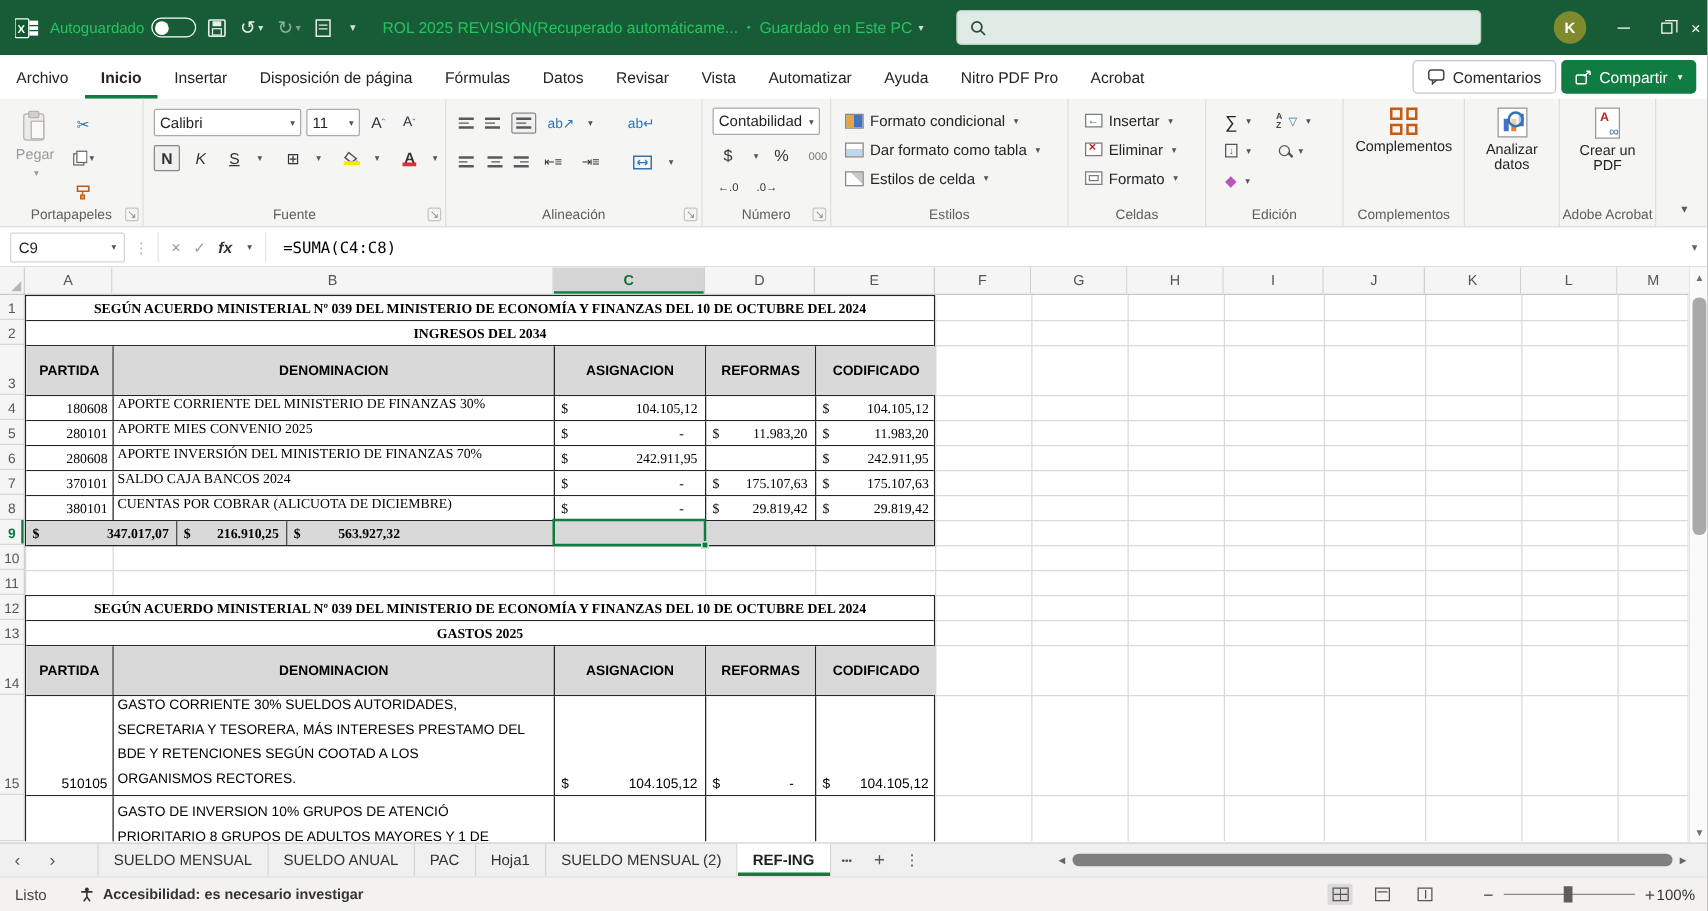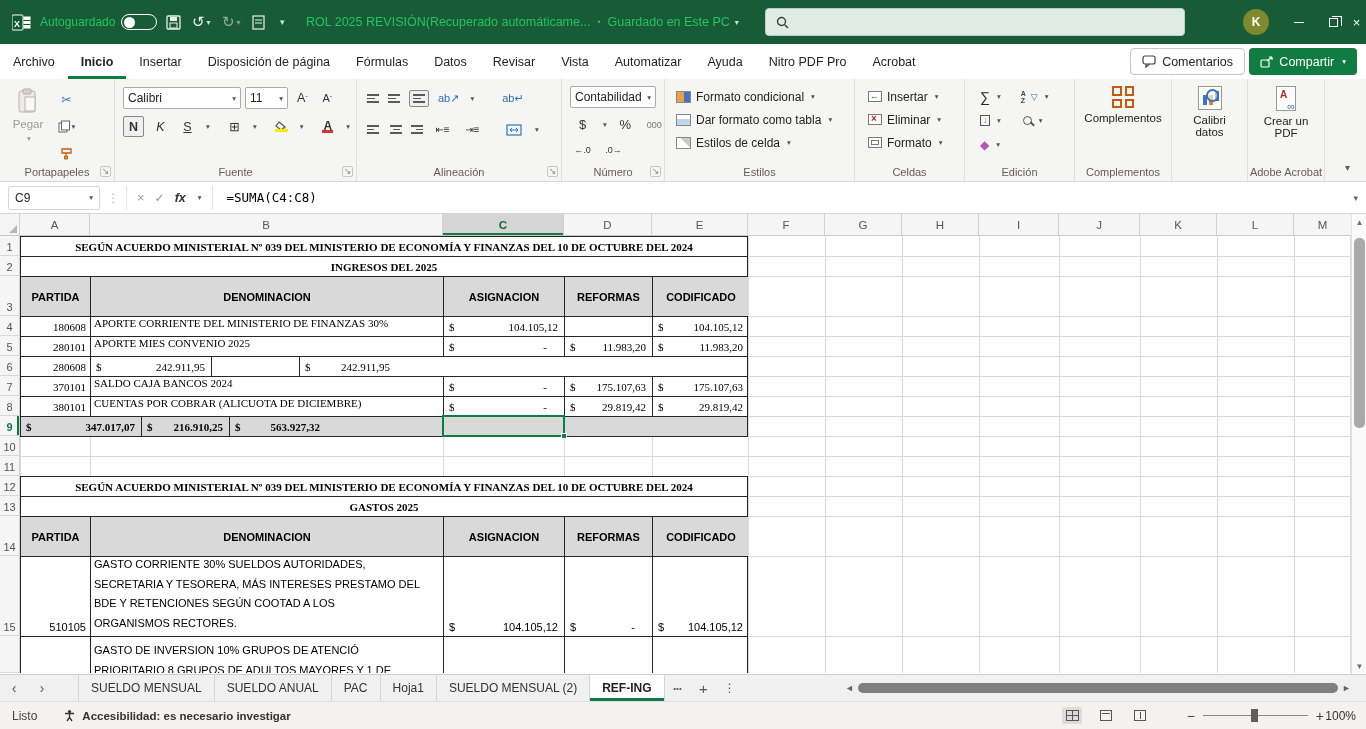--- a/index.html
+++ b/index.html
@@ -487,7 +487,7 @@
     <div class="rgroup" style="width:76px">
       <div class="bigbtn" style="padding-left:6px;padding-right:6px;">
         <span class="chartic"></span>
-        <span>Calibri datos</span>
+        <span>Analizar datos</span>
       </div>
     </div>
 

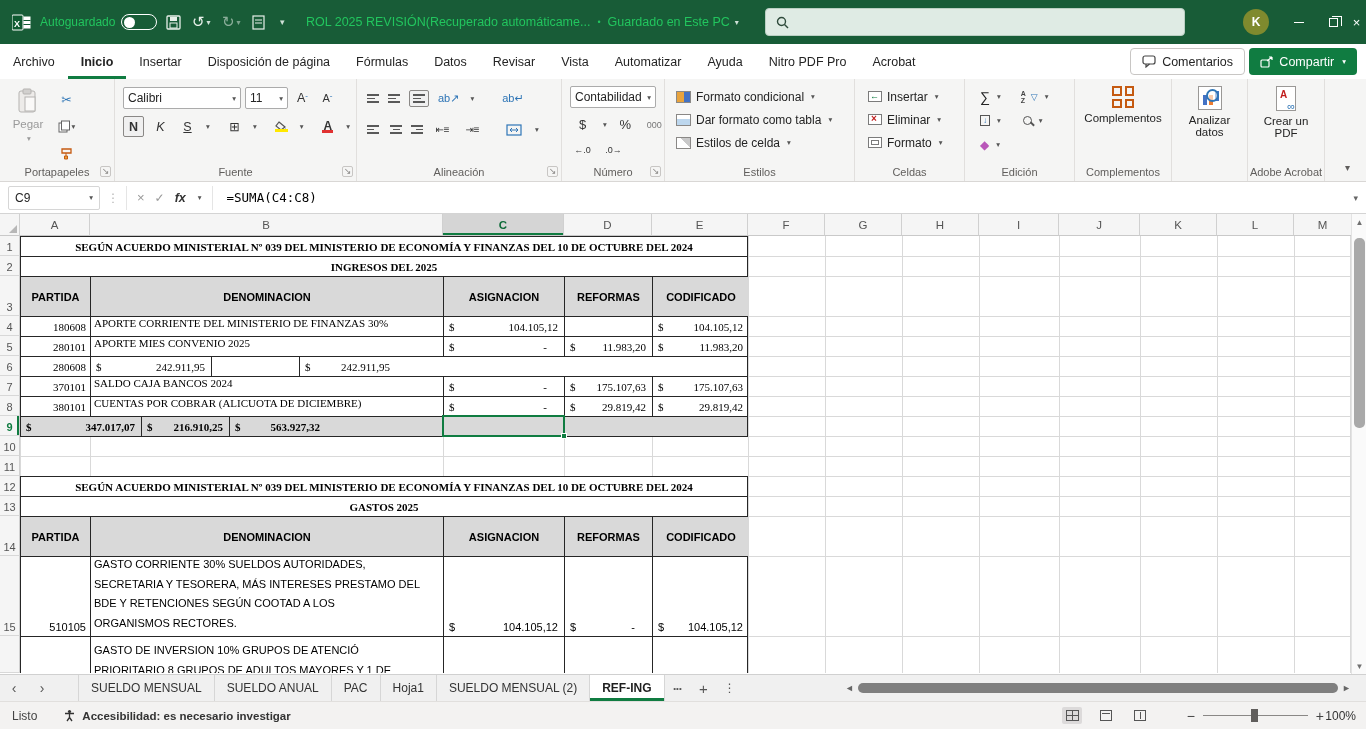--- a/index.html
+++ b/index.html
@@ -598,7 +598,7 @@
             <div class="tc cfull bold cent">SEGÚN ACUERDO MINISTERIAL Nº 039 DEL MINISTERIO DE ECONOMÍA Y FINANZAS DEL 10 DE OCTUBRE DEL 2024</div>
           </div>
         <div class="trow h20">
-            <div class="tc cfull bold cent">INGRESOS DEL 2025</div>
+            <div class="tc cfull bold cent">INGRESOS DEL 2034</div>
           </div>
         <div class="trow h40">
           <div class="tc wA hdrcell">PARTIDA</div>

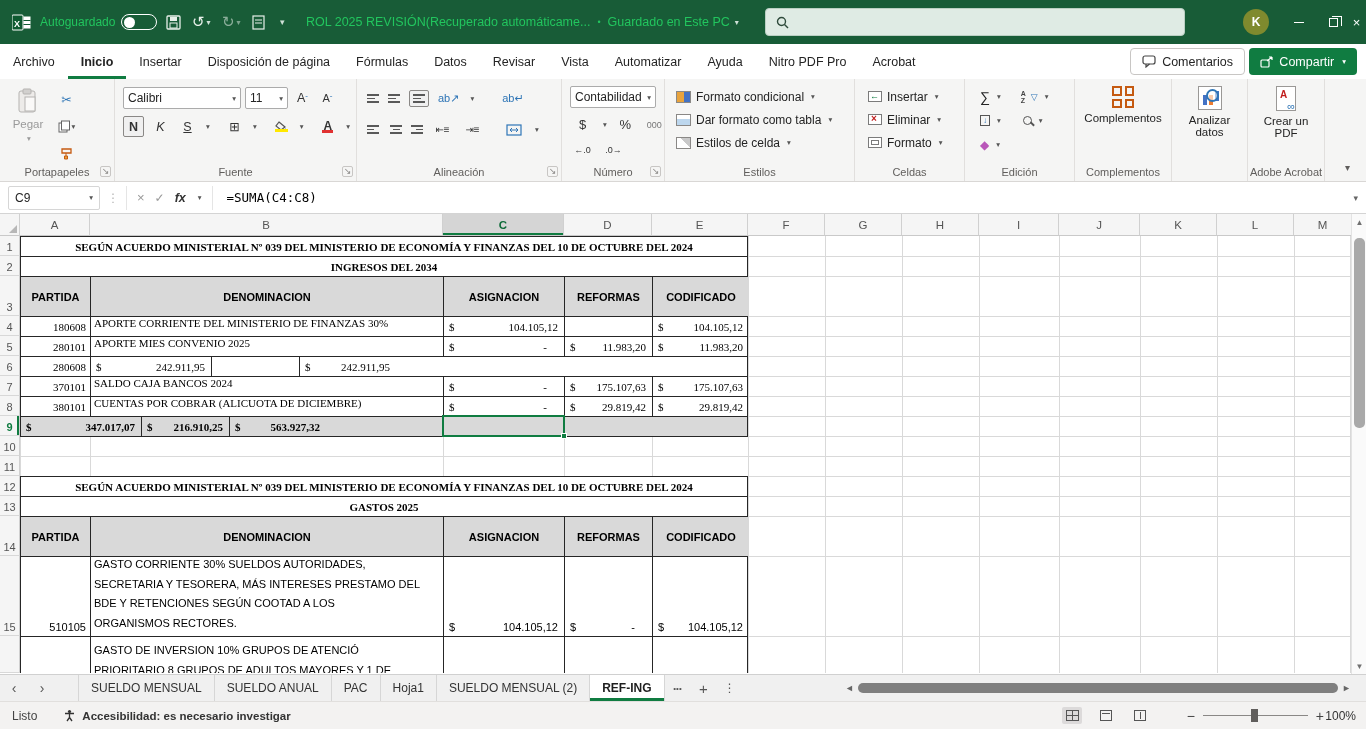--- a/index.html
+++ b/index.html
@@ -641,6 +641,7 @@
         </div>
         <div class="trow h20">
           <div class="tc wA partida">280608</div>
+          <div class="tc wB den">APORTE INVERSIÓN DEL MINISTERIO DE FINANZAS 70%</div>
           <div class="tc wC money">
               <span>$</span>
               <span>242.911,95</span>

